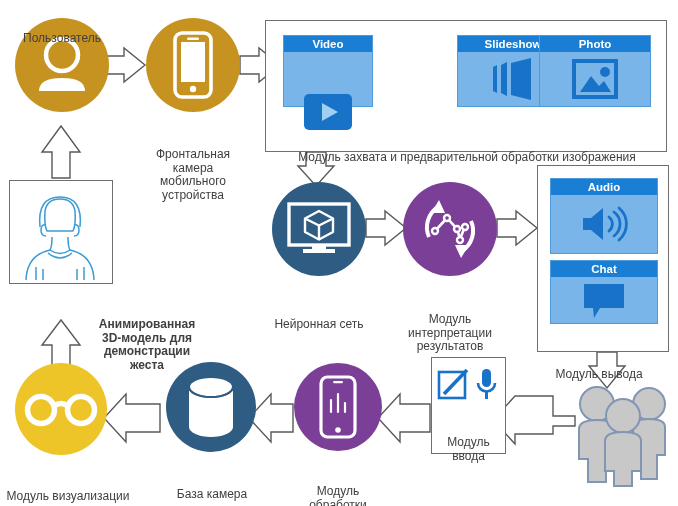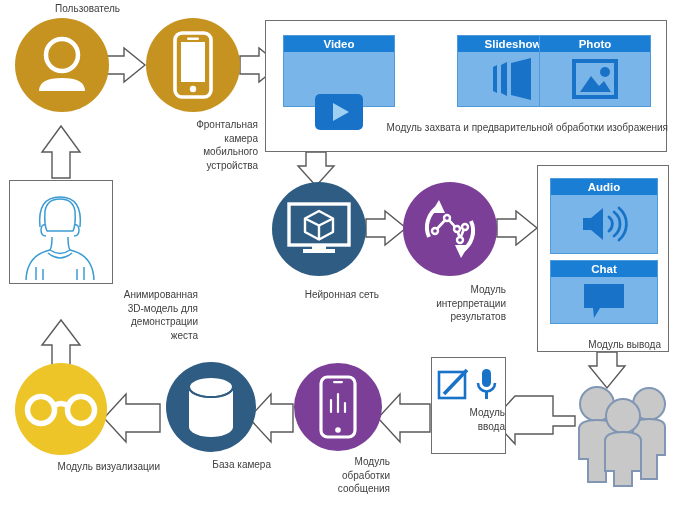--- a/index.html
+++ b/index.html
@@ -17,11 +17,12 @@
   .abs{position:absolute;}
   .lbl{
     position:absolute;
-    text-align:right;
-    font-size:10px;
+    text-align:center;
+    font-size:12px;
     line-height:13.5px;
     color:#404040;
     white-space:pre-line;
+    margin-top:30px;
   }
   .circle{
     position:absolute;

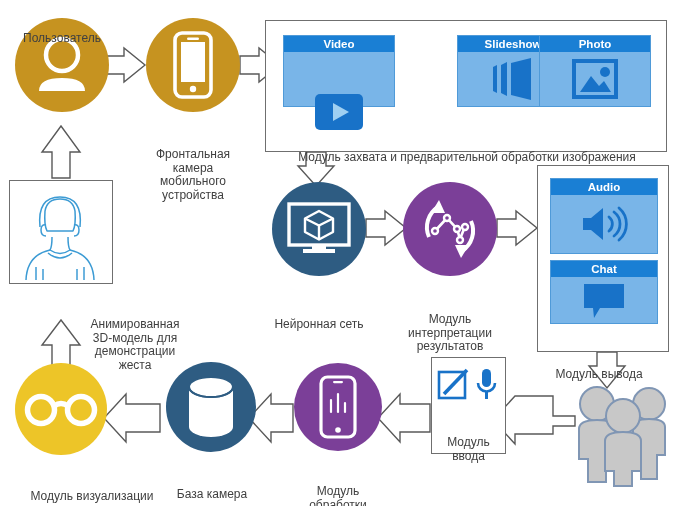--- a/index.html
+++ b/index.html
@@ -122,7 +122,7 @@
 устройства</div>
 
   <div class="panel" style="left:265px;top:20px;width:402px;height:132px;">
-    <div class="tile" style="left:17px;top:14px;width:112px;height:72px;gap:40px;">
+    <div class="tile" style="left:17px;top:14px;width:90px;height:72px;gap:40px;">
       <div class="tile-head">Video</div>
       <div class="tile-body">
         <svg width="52" height="40" viewBox="0 0 52 40">

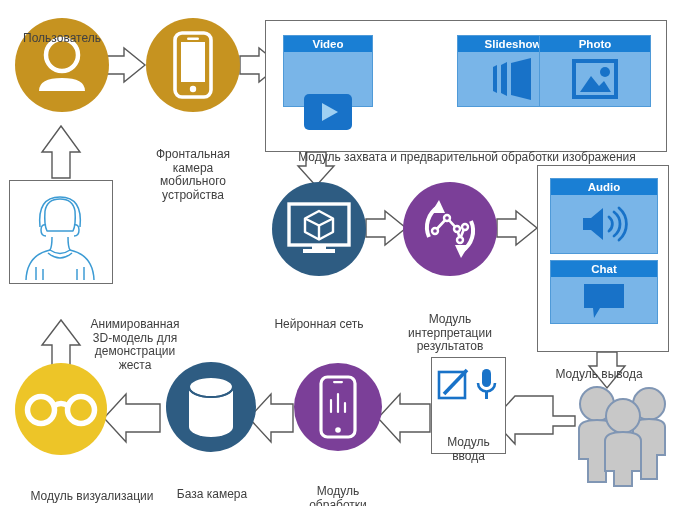--- a/index.html
+++ b/index.html
@@ -304,7 +304,7 @@
       </g>
     </svg>
   </div>
-  <div class="lbl" style="left:72px;top:288px;width:126px;">Анимированная
+  <div class="lbl" style="left:84px;top:288px;width:126px;font-weight:bold;">Анимированная
 3D-модель для
 демонстрации
 жеста</div>

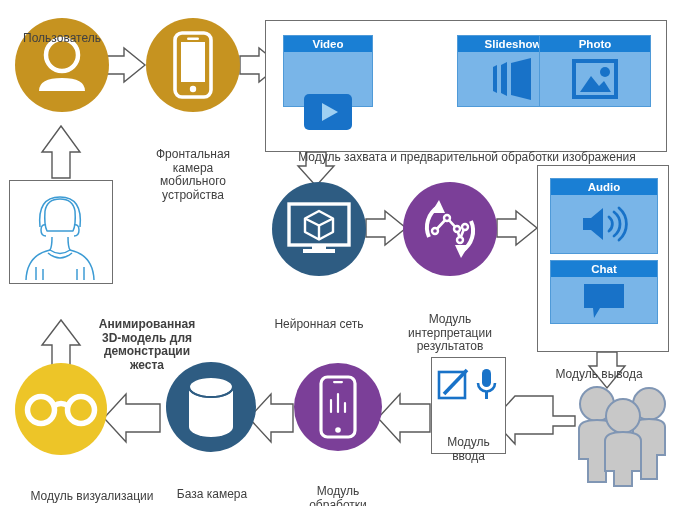--- a/index.html
+++ b/index.html
@@ -284,7 +284,7 @@
       </g>
     </svg>
   </div>
-  <div class="lbl" style="left:0px;top:460px;width:136px;padding-left:24px;">Модуль визуализации</div>
+  <div class="lbl" style="left:0px;top:460px;width:136px;">Модуль визуализации</div>
 
   <div class="panel" style="left:9px;top:180px;width:104px;height:104px;">
     <svg width="100" height="100" viewBox="0 0 100 100" style="position:absolute;left:0;top:0;">

